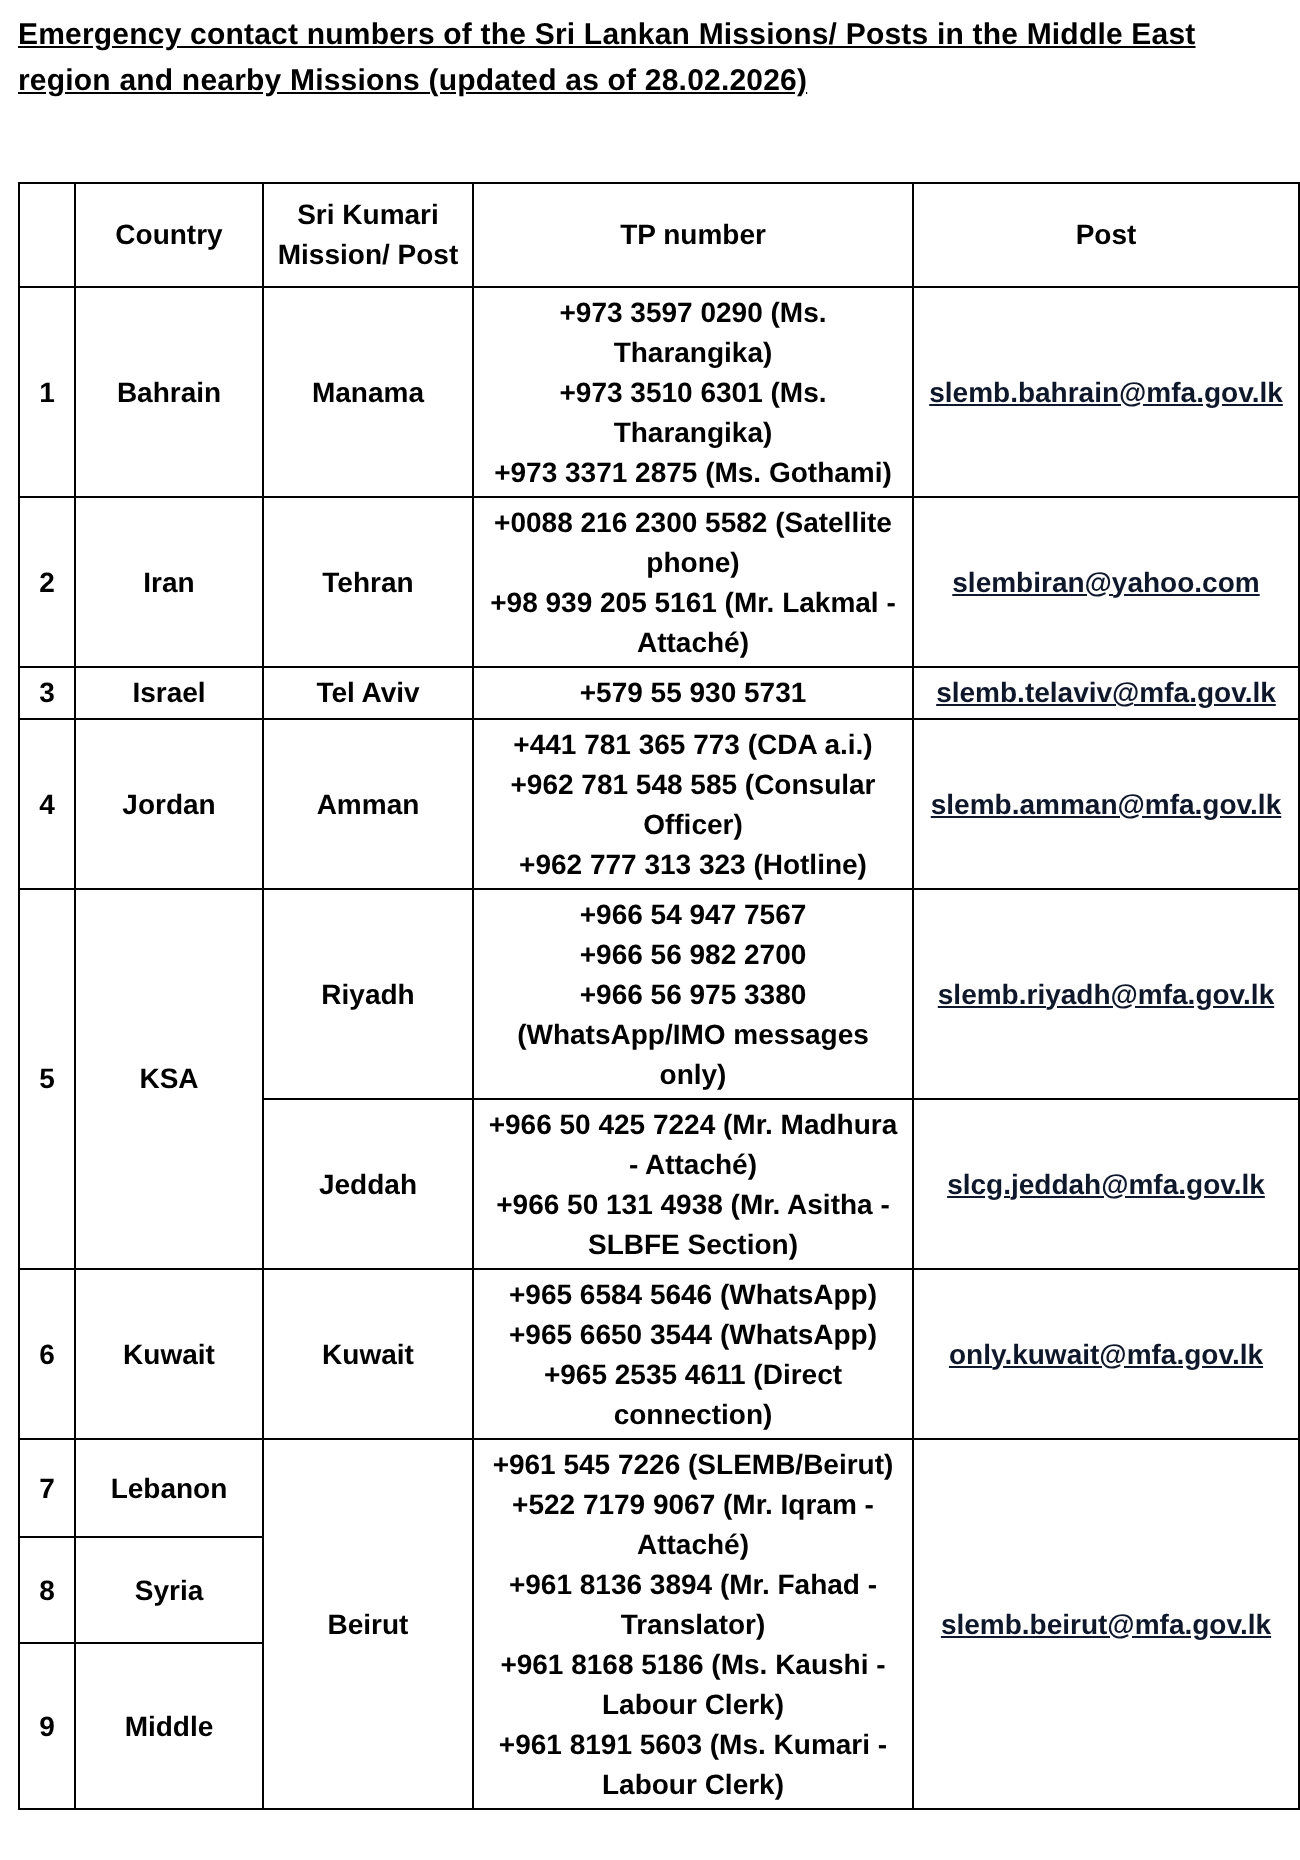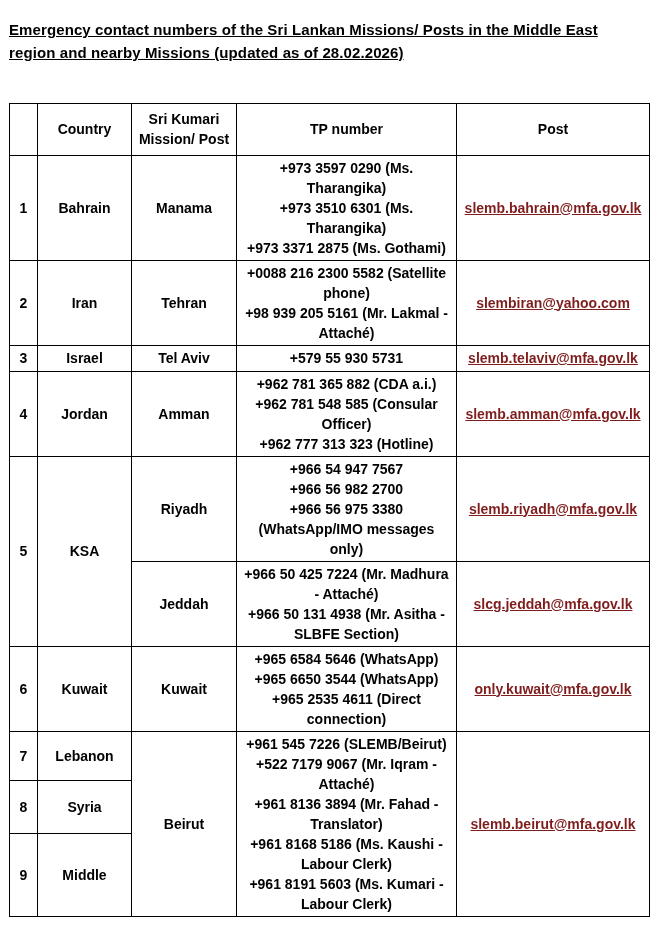--- a/index.html
+++ b/index.html
@@ -14,7 +14,7 @@
     width: 650px;
     min-height: 930px;
     box-sizing: border-box;
-    padding: 18px 9px 0 9px;
+    padding: 6px 9px 0 9px;
     overflow: hidden;
   }
   .doc-title {

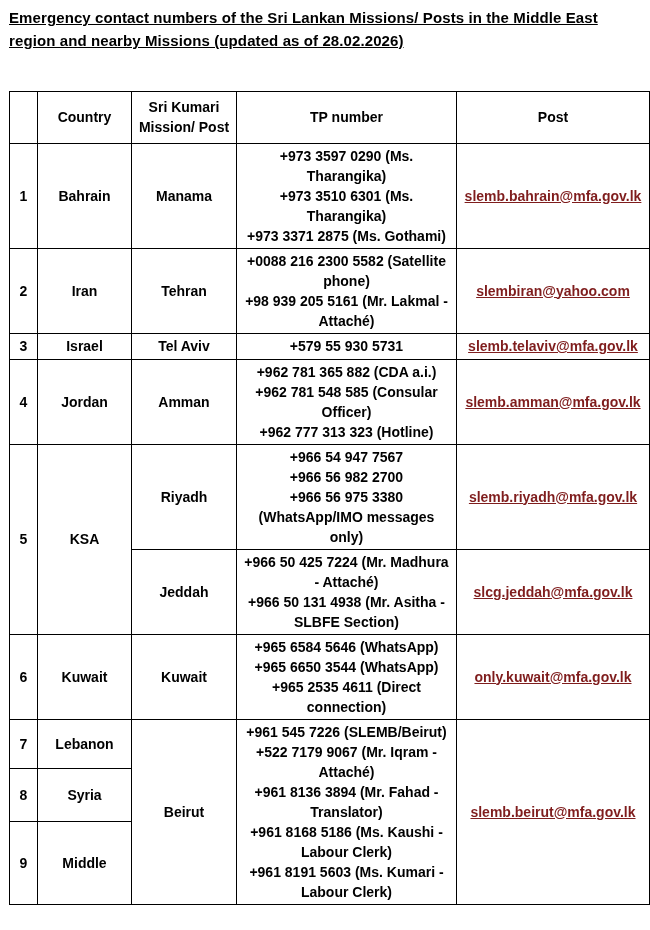--- a/index.html
+++ b/index.html
@@ -53,7 +53,7 @@
   .col-email   { width: 193px; }
   .tp-line { display: block; }
   a.email-link {
-    color: #7f1d1d;
+    color: #0f172a;
     text-decoration: underline;
     cursor: pointer;
   }

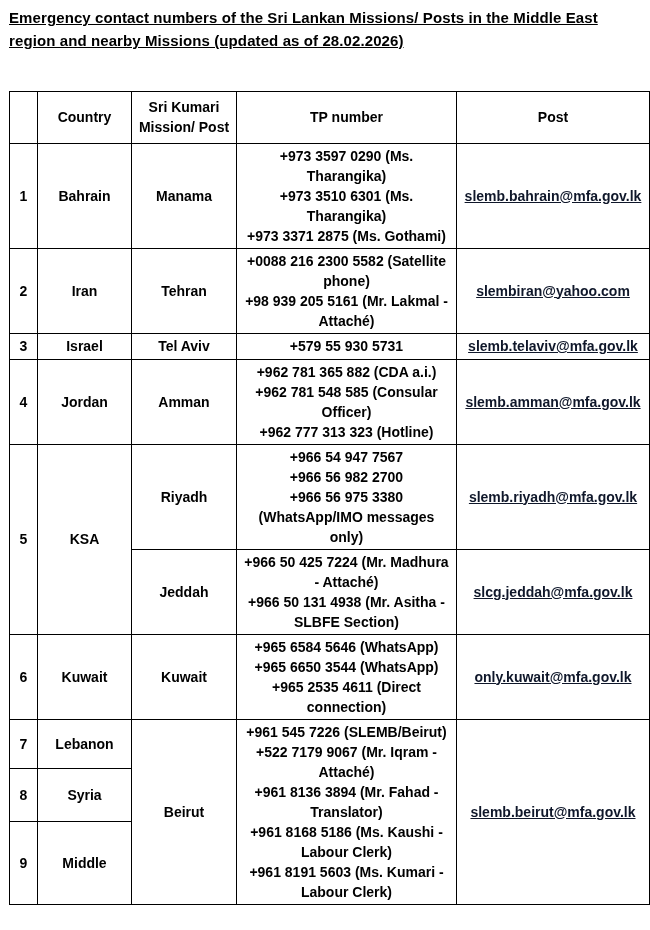--- a/index.html
+++ b/index.html
@@ -131,7 +131,7 @@
       <td>Jordan</td>
       <td>Amman</td>
       <td>
-        <span class="tp-line">+962 781 365 882 (CDA a.i.)</span>
+        <span class="tp-line">+441 781 365 773 (CDA a.i.)</span>
         <span class="tp-line">+962 781 548 585 (Consular Officer)</span>
         <span class="tp-line">+962 777 313 323 (Hotline)</span>
       </td>

